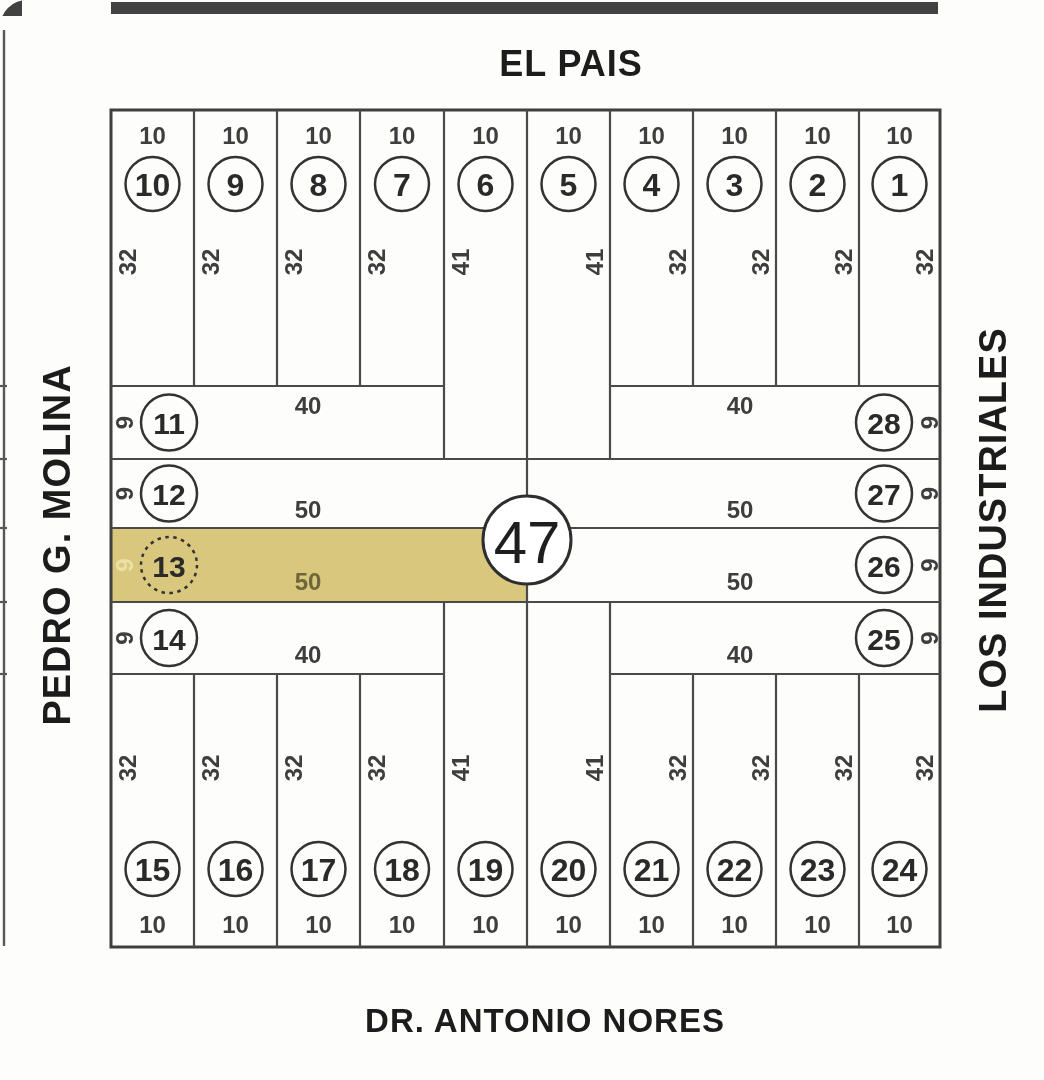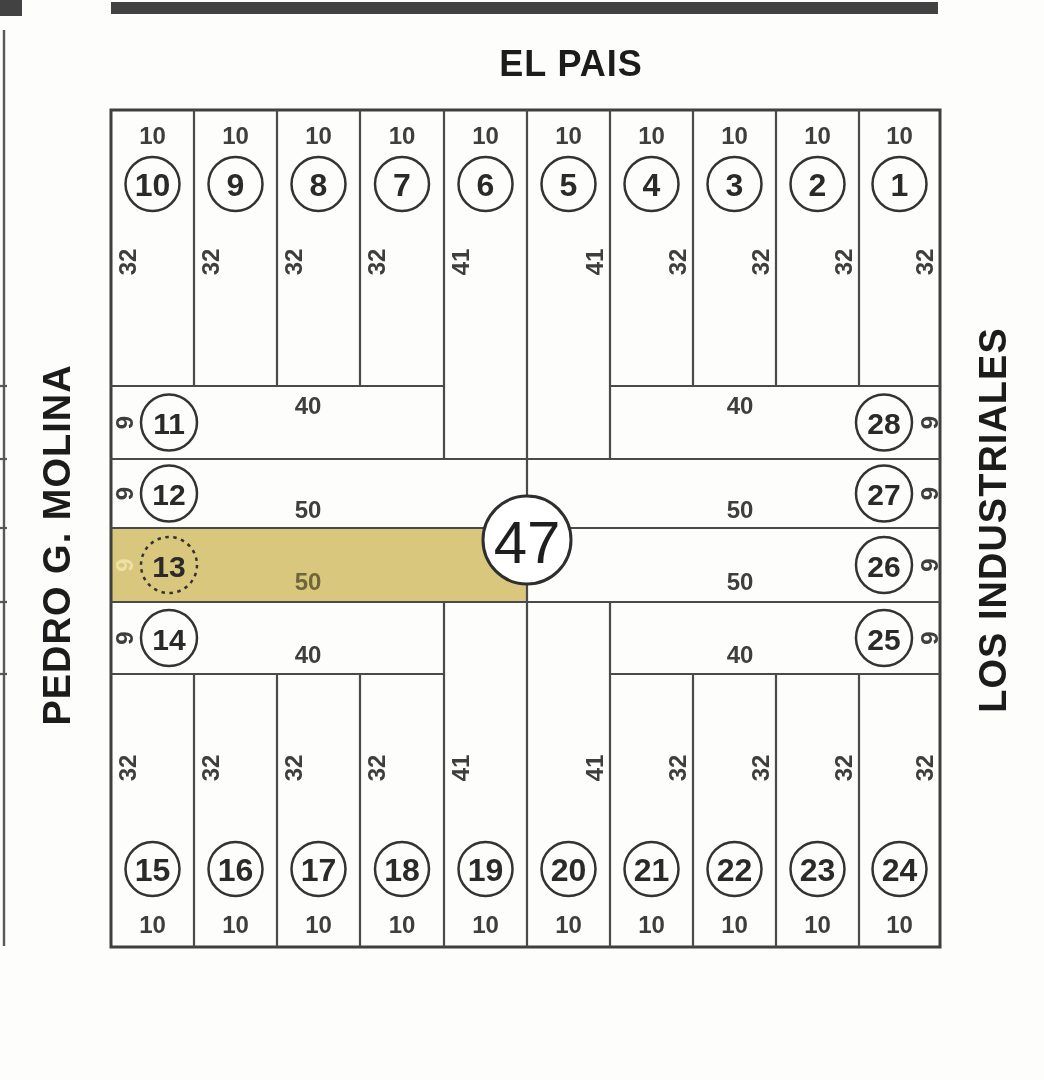--- a/index.html
+++ b/index.html
@@ -5,7 +5,7 @@
   html,body{margin:0;padding:0;background:#fdfdfc;}
   .canvas{
     position:relative;width:1044px;height:1080px;overflow:hidden;
-    background:#fdfdfc;font-family:"Liberation Sans",sans-serif;
+    background:#fdfdfc;font-family:"Liberation Sans",sans-serif;border-radius:27px;
   }
   #plan-svg{position:absolute;left:0;top:0;}
   .street{

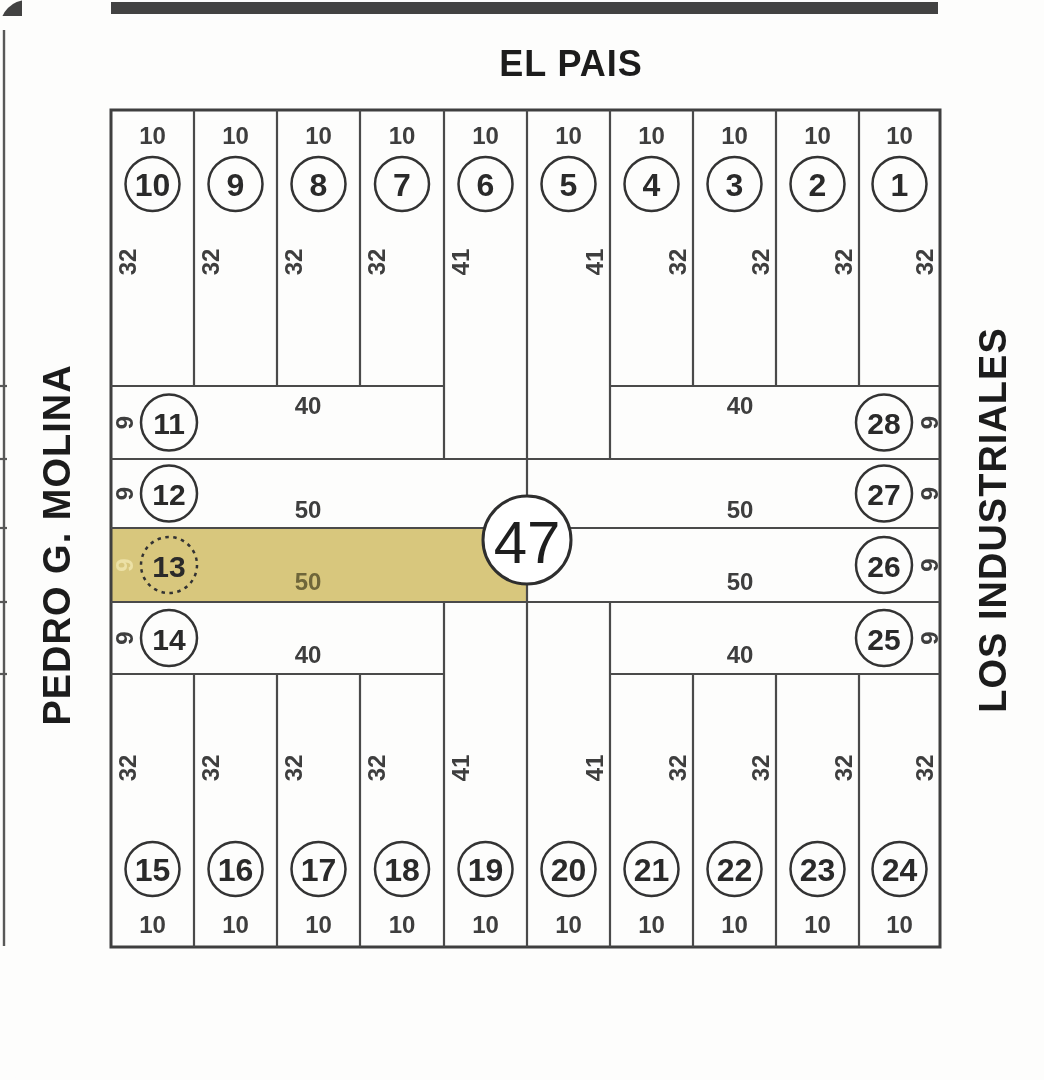--- a/index.html
+++ b/index.html
@@ -22,6 +22,7 @@
 
 <div class="canvas">
   <div class="street street-top">EL PAIS</div>
+  <div class="street street-bottom">DR. ANTONIO NORES</div>
   <div class="street street-left">PEDRO G. MOLINA</div>
   <div class="street street-right">LOS INDUSTRIALES</div>
   <svg id="plan-svg" width="1044" height="1080" viewBox="0 0 1044 1080">

